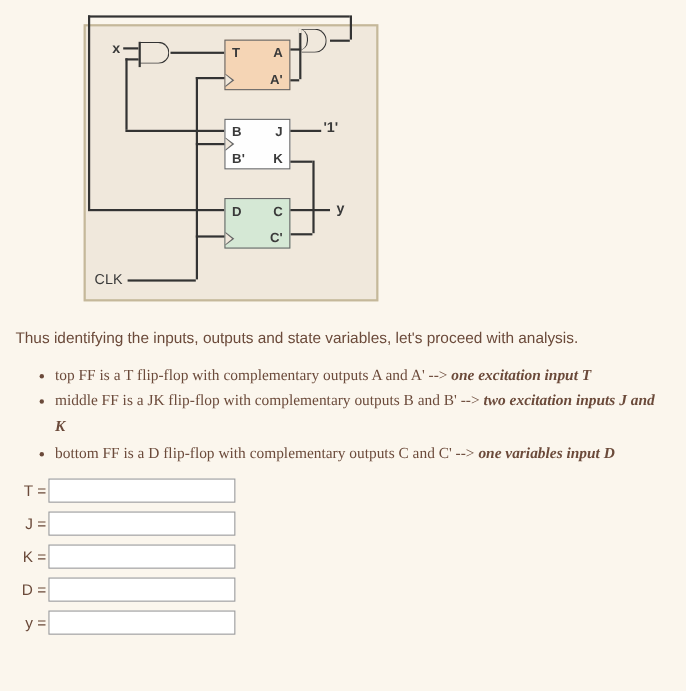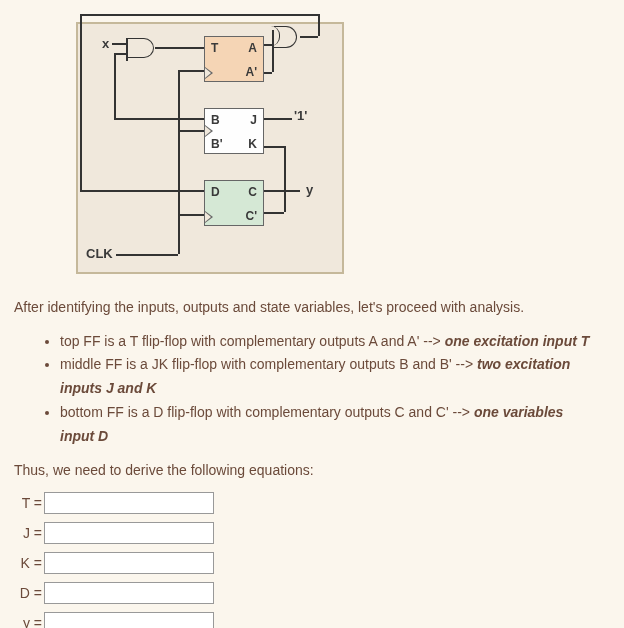--- a/index.html
+++ b/index.html
@@ -56,7 +56,7 @@
     .wire-label {
       position: absolute;
       font-size: 13px;
-      font-weight: bold;
+      font-weight: normal;
     }
     .and-gate {
       position: absolute;

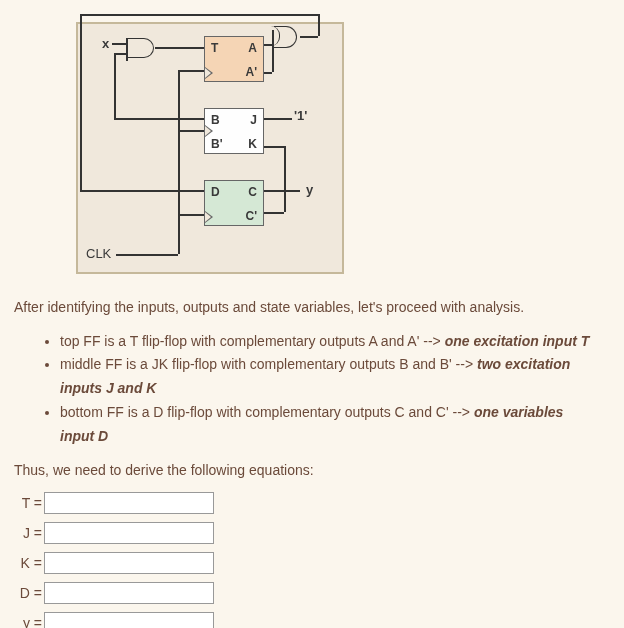--- a/index.html
+++ b/index.html
@@ -188,7 +188,7 @@
 </div>
 
 <div class="content">
-  <p>After identifying the inputs, outputs and state variables, let's proceed with analysis.</p>
+  <p>Thus identifying the inputs, outputs and state variables, let's proceed with analysis.</p>
   <ul>
     <li><span>top FF is a T flip-flop with complementary outputs A and A' --&gt; </span><span class="bolditalic">one excitation input T</span></li>
     <li><span>middle FF is a JK flip-flop with complementary outputs B and B' --&gt; </span><span class="bolditalic">two excitation inputs J and K</span></li>

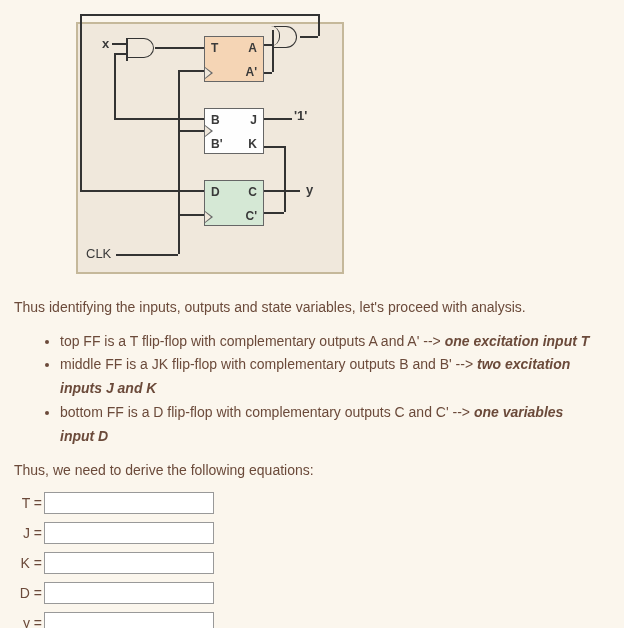--- a/index.html
+++ b/index.html
@@ -105,9 +105,10 @@
       line-height: 1.4;
     }
     .content ul {
-      margin: 10px 18px;
+      margin: 10px 8px;
       padding-left: 28px;
       color: #6b4a3a;
+      font-family: Liberation Serif, serif;
     }
     .content li { line-height: 1.7; }
     .bold { font-weight: bold; }

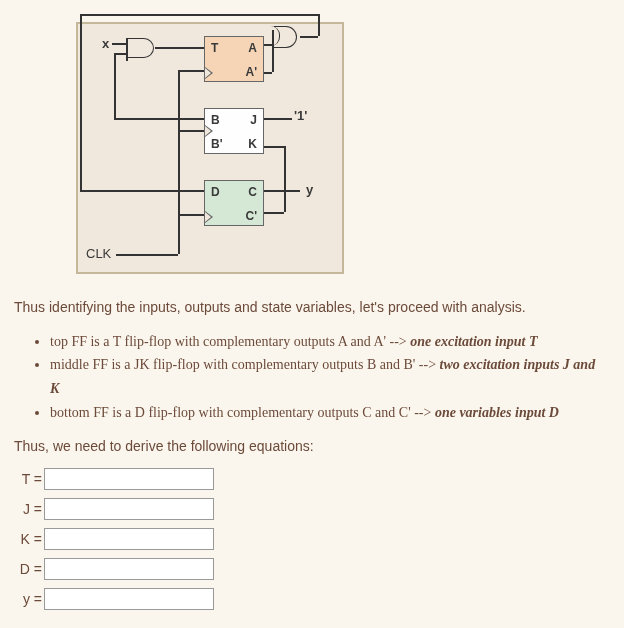--- a/index.html
+++ b/index.html
@@ -195,7 +195,6 @@
     <li><span>middle FF is a JK flip-flop with complementary outputs B and B' --&gt; </span><span class="bolditalic">two excitation inputs J and K</span></li>
     <li><span>bottom FF is a D flip-flop with complementary outputs C and C' --&gt; </span><span class="bolditalic">one variables input D</span></li>
   </ul>
-  <p>Thus, we need to derive the following equations:</p>
 
   <div class="eq-row">
     <label>T =</label>

